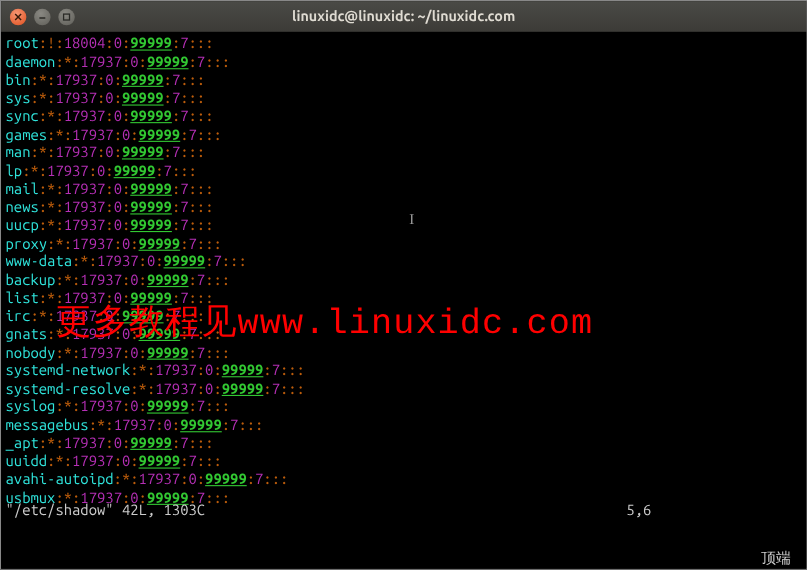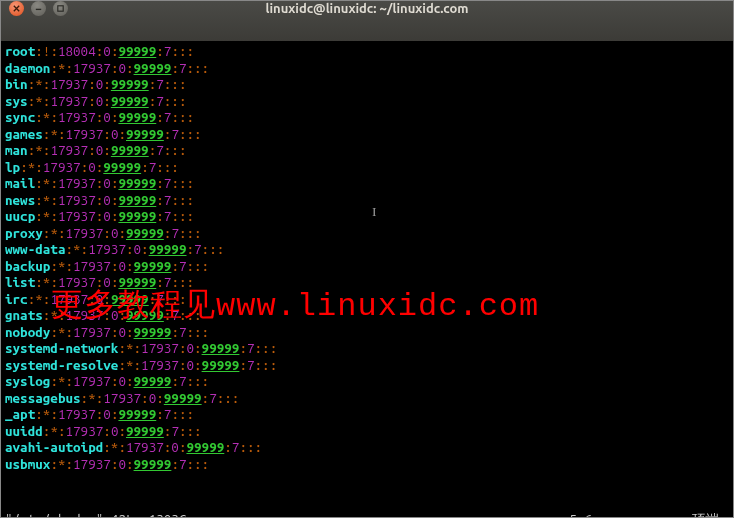--- a/index.html
+++ b/index.html
@@ -14,10 +14,10 @@
       border: 1px solid #888;
     }
     .titlebar {
-      height: 40px;
+      height: 28px;
       background: linear-gradient(#4a4a46, #3c3b37);
       display: flex;
-      align-items: flex-start;
+      align-items: center;
       padding: 0 8px;
       position: relative;
     }

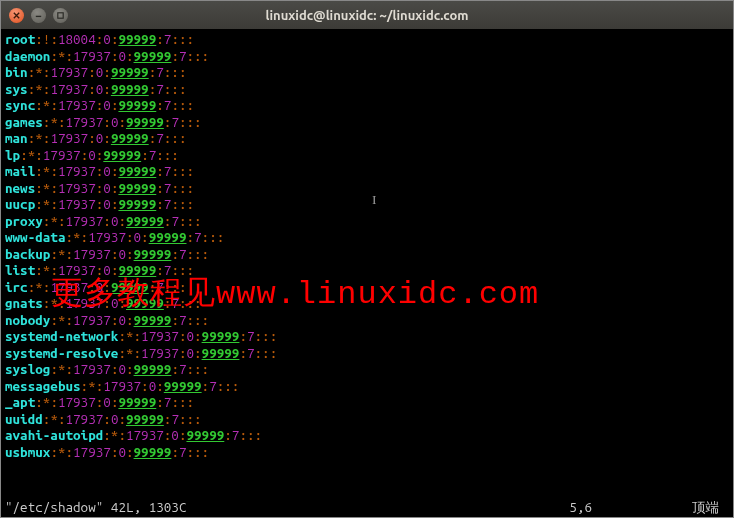--- a/index.html
+++ b/index.html
@@ -58,7 +58,7 @@
       white-space: pre;
     }
     .line { display: block; }
-    .u { color: #2fe3db; font-weight: bold; } 
+    .u { color: #2fe3db; font-weight: normal; } 
     .o { color: #bd5d0b; } 
     .m { color: #b52fb5; } 
     .g { color: #32c832; font-weight: bold; text-decoration: underline; } 

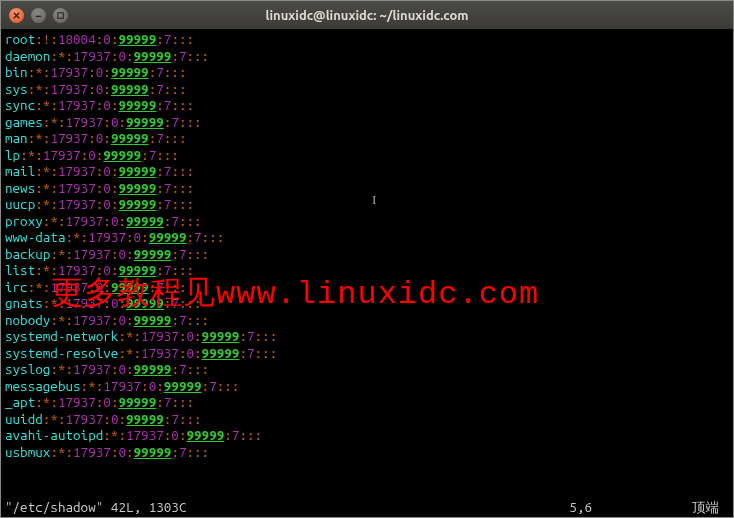--- a/index.html
+++ b/index.html
@@ -72,7 +72,7 @@
     }
     .status-file { flex: 0 0 auto; }
     .status-pos { margin-left: auto; padding-right: 100px; }
-    .status-end { padding-right: 10px; }
+    .status-end { padding-right: 10px; margin-top: 44px; }
     .watermark {
       position: absolute;
       top: 258px;

